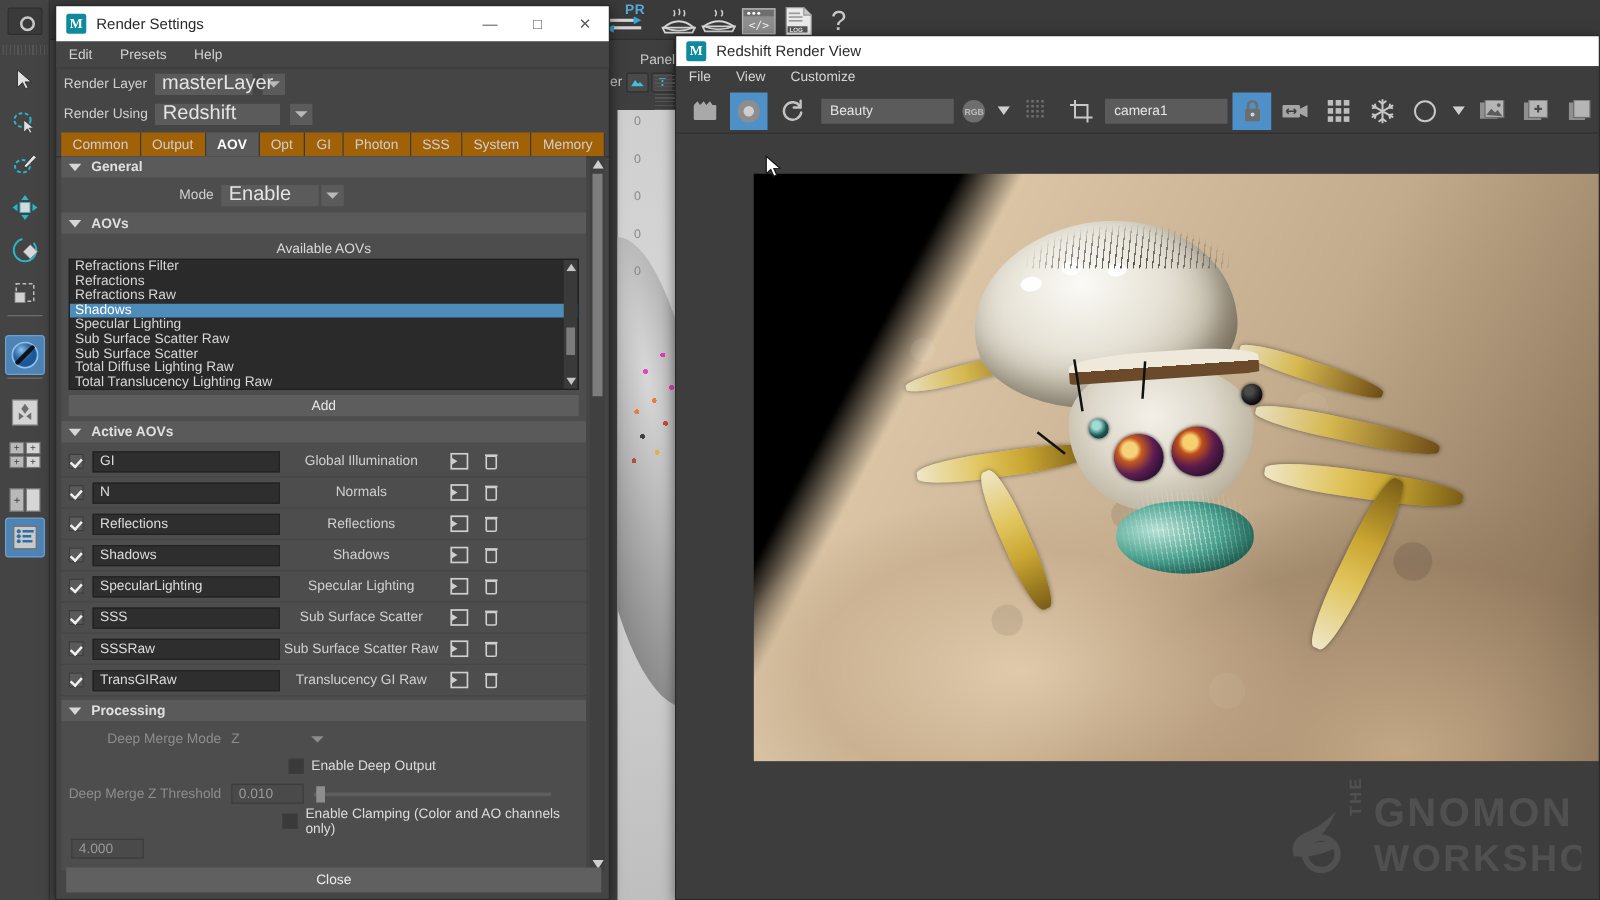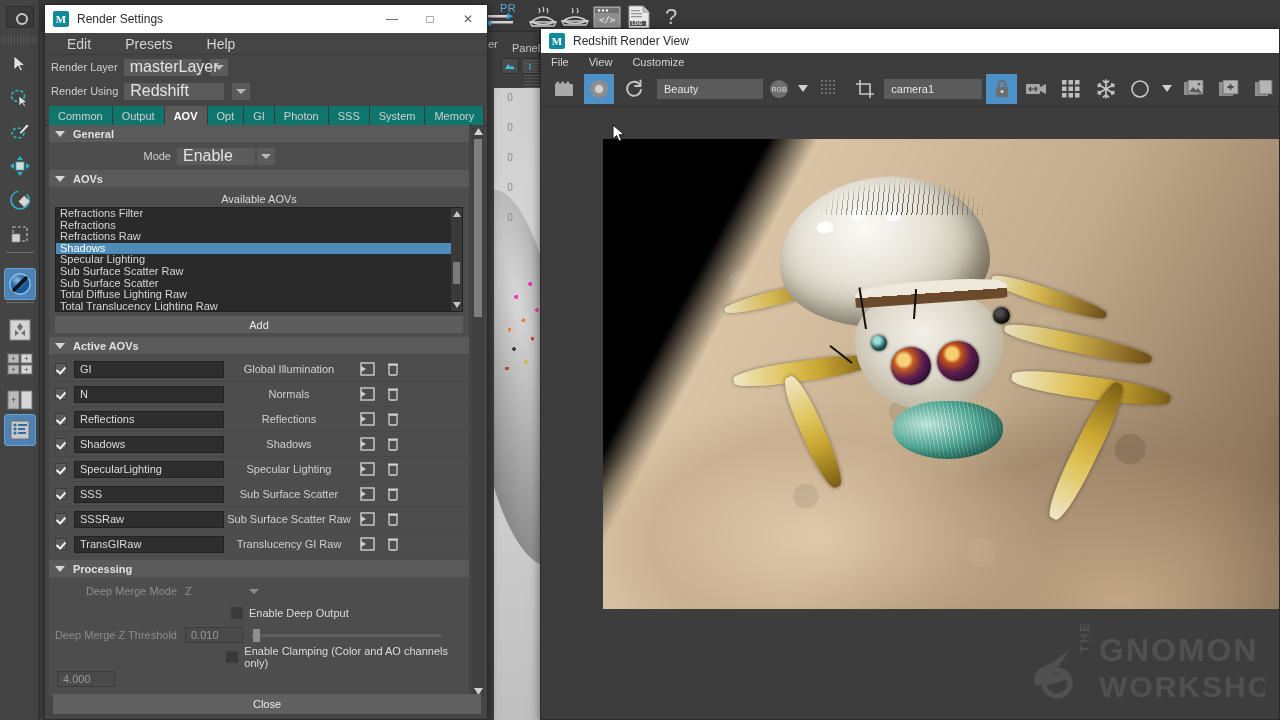--- a/index.html
+++ b/index.html
@@ -53,7 +53,7 @@
   .tbi { position:absolute; top:3px; width:30px; height:27px;
          display:flex; align-items:center; justify-content:center; }
   .pr-label { position:absolute; left:500px; top:2px; font-size:11px;
-              color:#55a8d8; font-weight:normal; letter-spacing:.5px; }
+              color:#55a8d8; font-weight:bold; letter-spacing:.5px; }
   .pr-arrows { position:absolute; left:485px; top:14px; width:36px; height:14px; }
 
   

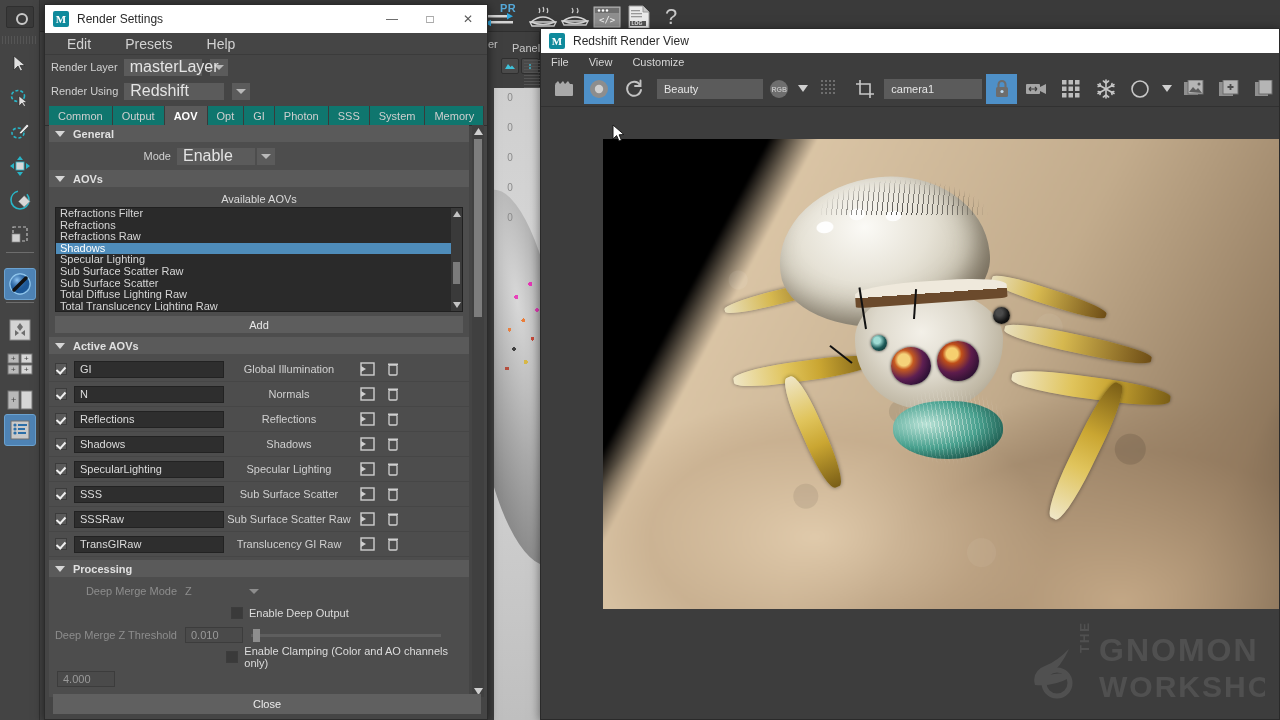--- a/index.html
+++ b/index.html
@@ -127,7 +127,7 @@
     height:22px; background:#454545; display:flex; align-items:center;
     padding-left:10px; gap:22px; border-bottom:1px solid #3b3b3b;
   }
-  .rs-menubar span { font-size:14px; color:#d2d2d2;margin-left:12px; }
+  .rs-menubar span { font-size:11px; color:#d2d2d2; }
   .rs-field-row {
     height:24px; display:flex; align-items:center; padding-left:6px; gap:6px;
   }

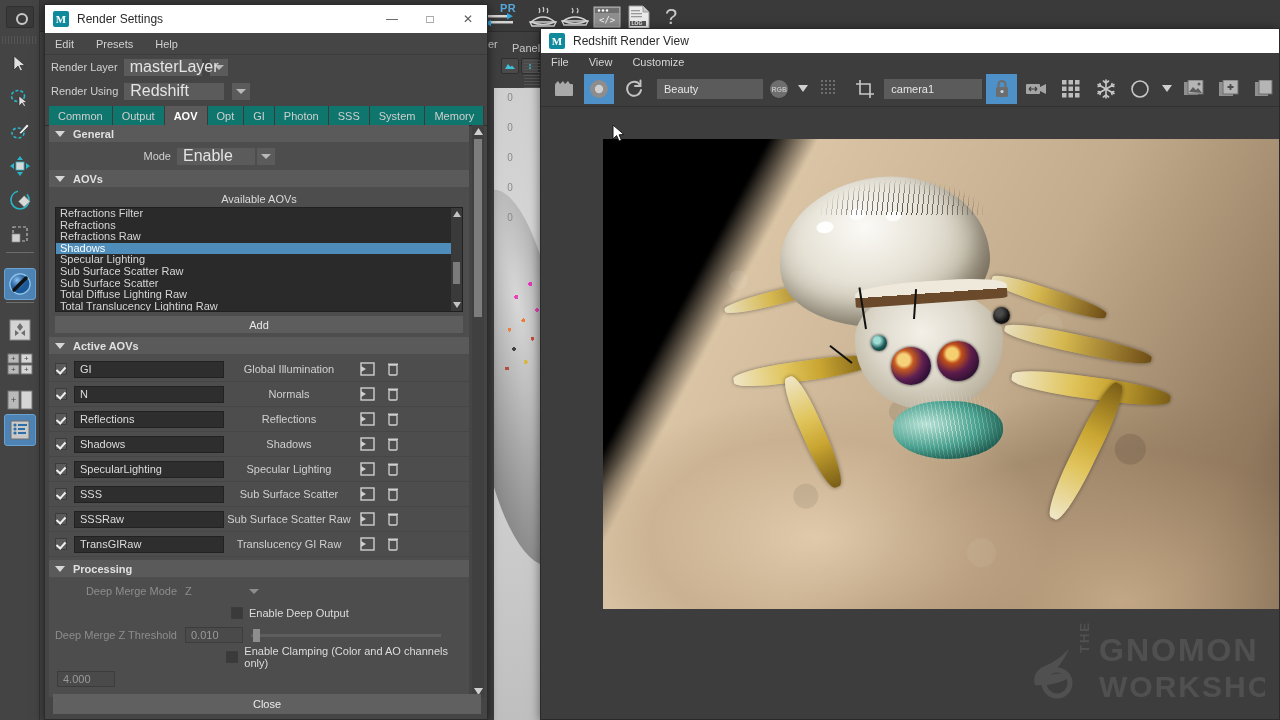--- a/index.html
+++ b/index.html
@@ -513,7 +513,7 @@
   </div>
 
   <div class="panel-strip"></div>
-  <div class="panel-menu-txt" style="left:488px; top:38px;">er</div>
+  <div class="panel-menu-txt" style="left:488px; top:60px;">er</div>
   <div class="panel-menu-txt" style="left:512px; top:42px;">Panel</div>
   <div class="panel-mini-btn" style="left:501px; top:58px;">
     <svg width="12" height="10" viewBox="0 0 12 10">

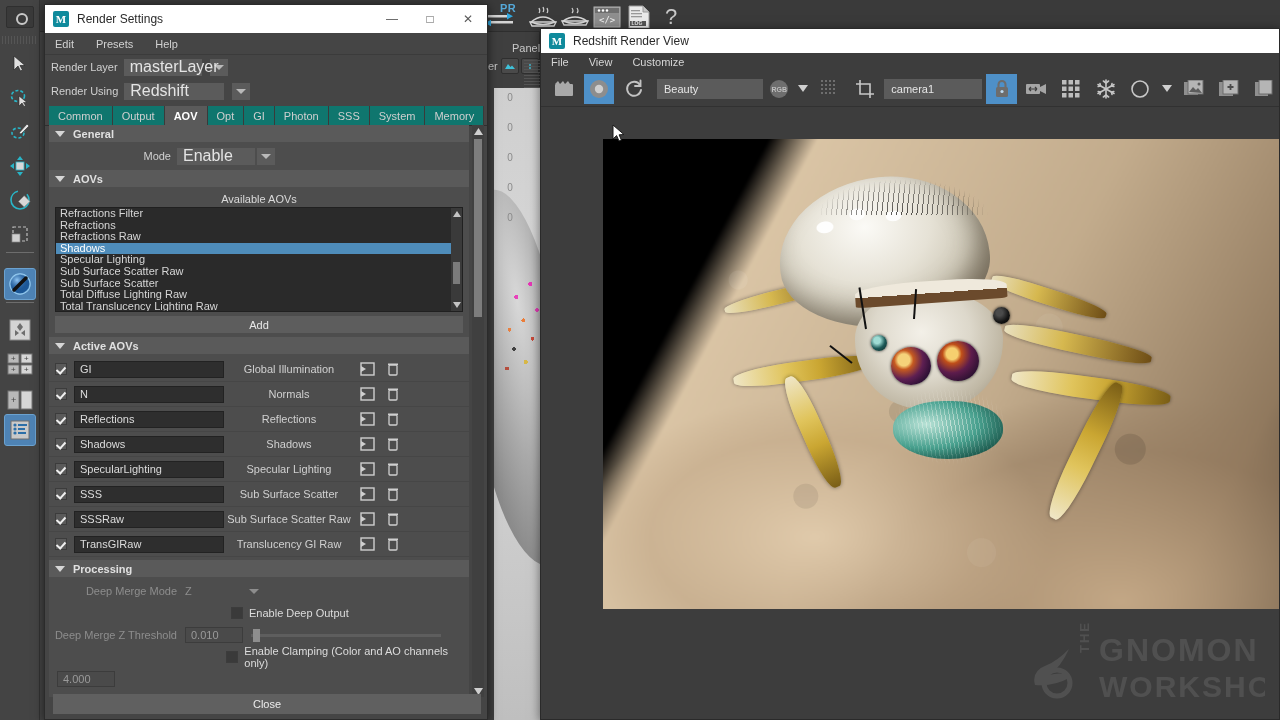--- a/index.html
+++ b/index.html
@@ -151,7 +151,7 @@
   }
   .rs-tab {
     height:19px; padding:0 9px; font-size:11px; color:#cfcfcf;
-    background:#0f766e; display:flex; align-items:center;
+    background:#a16207; display:flex; align-items:center;
     border-right:1px solid #3a3a3a;
   }
   .rs-tab.active { background:#5a5a5a; color:#ffffff; font-weight:bold; }

